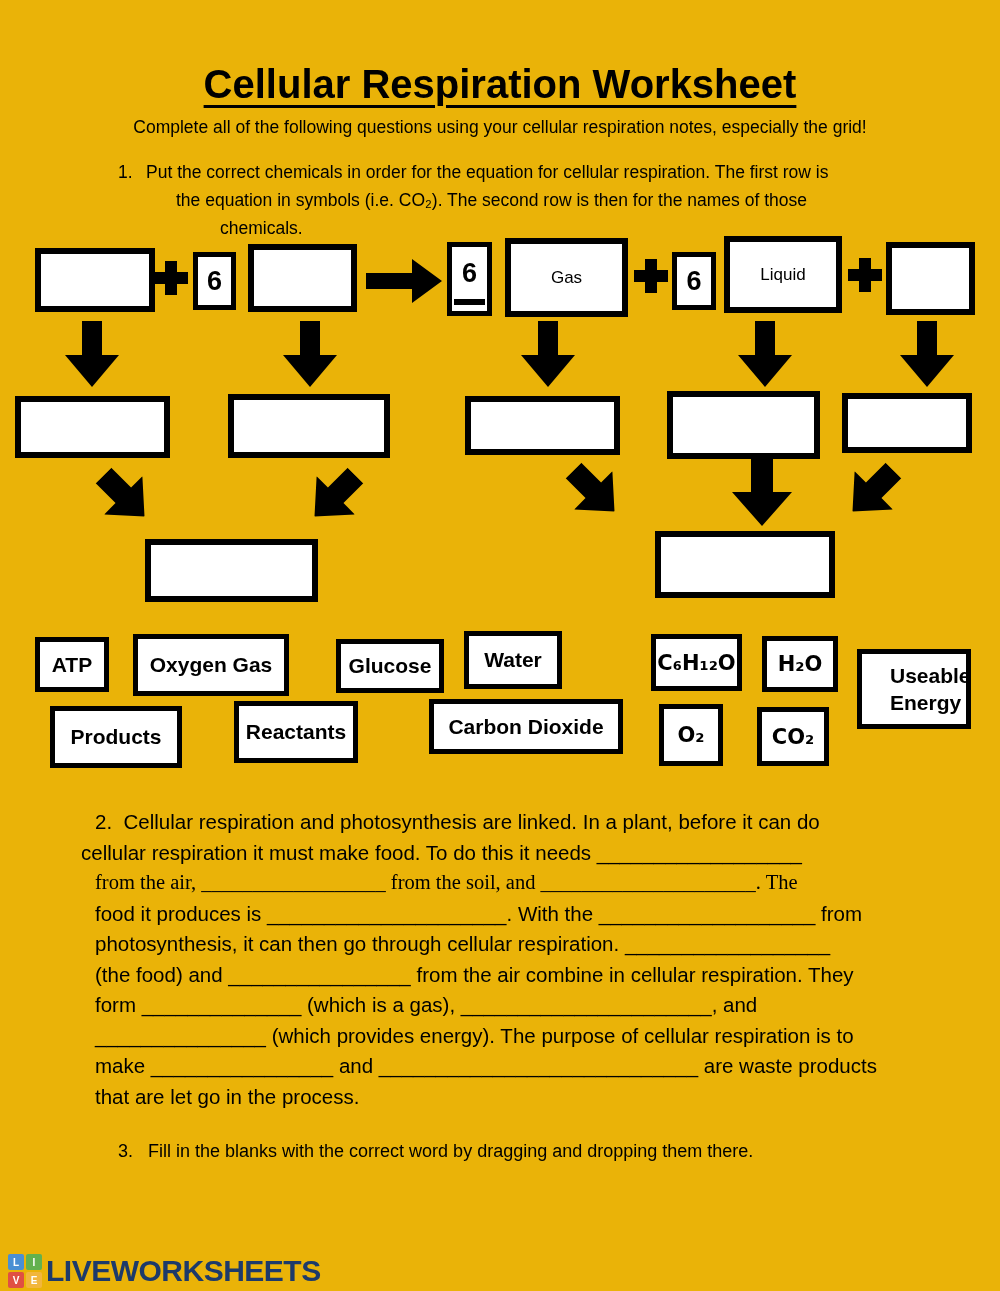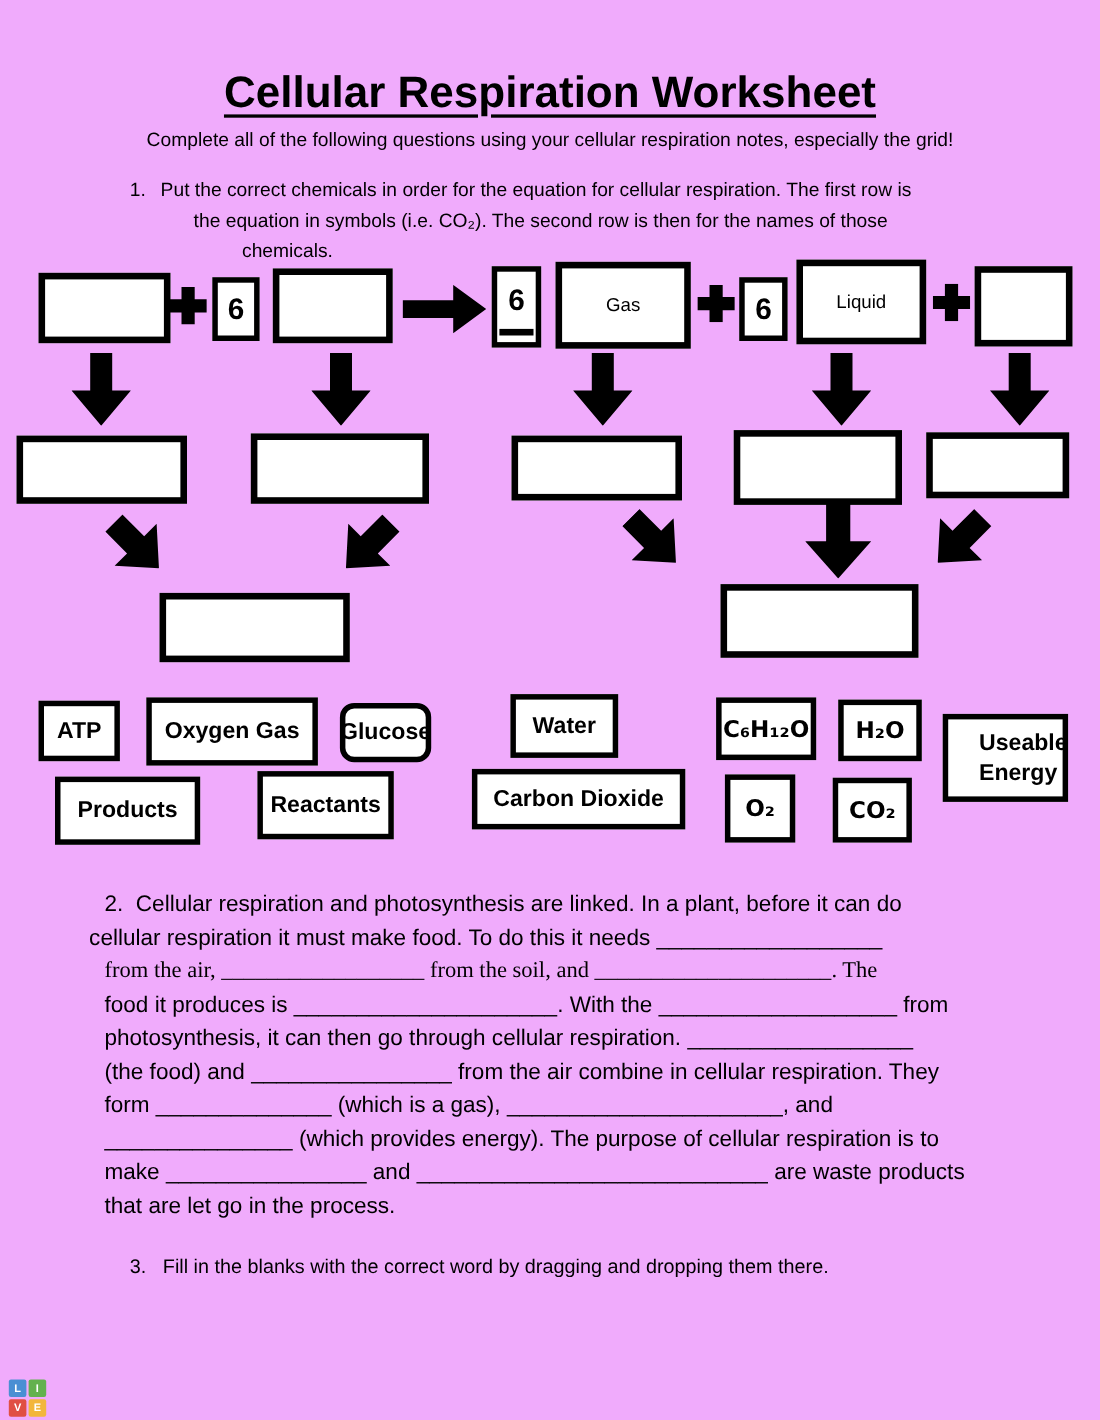--- a/index.html
+++ b/index.html
@@ -4,7 +4,7 @@
 <style>
   html,body{margin:0;padding:0;background:#e9e9e9;}
   .page{
-    position:relative;width:1000px;height:1291px;background:#f0abfc;margin:0 auto;
+    position:relative;width:1000px;height:1291px;background:#eab308;margin:0 auto;
     font-family:"Liberation Sans","DejaVu Sans",sans-serif;color:#000;overflow:hidden;
   }
   .title{

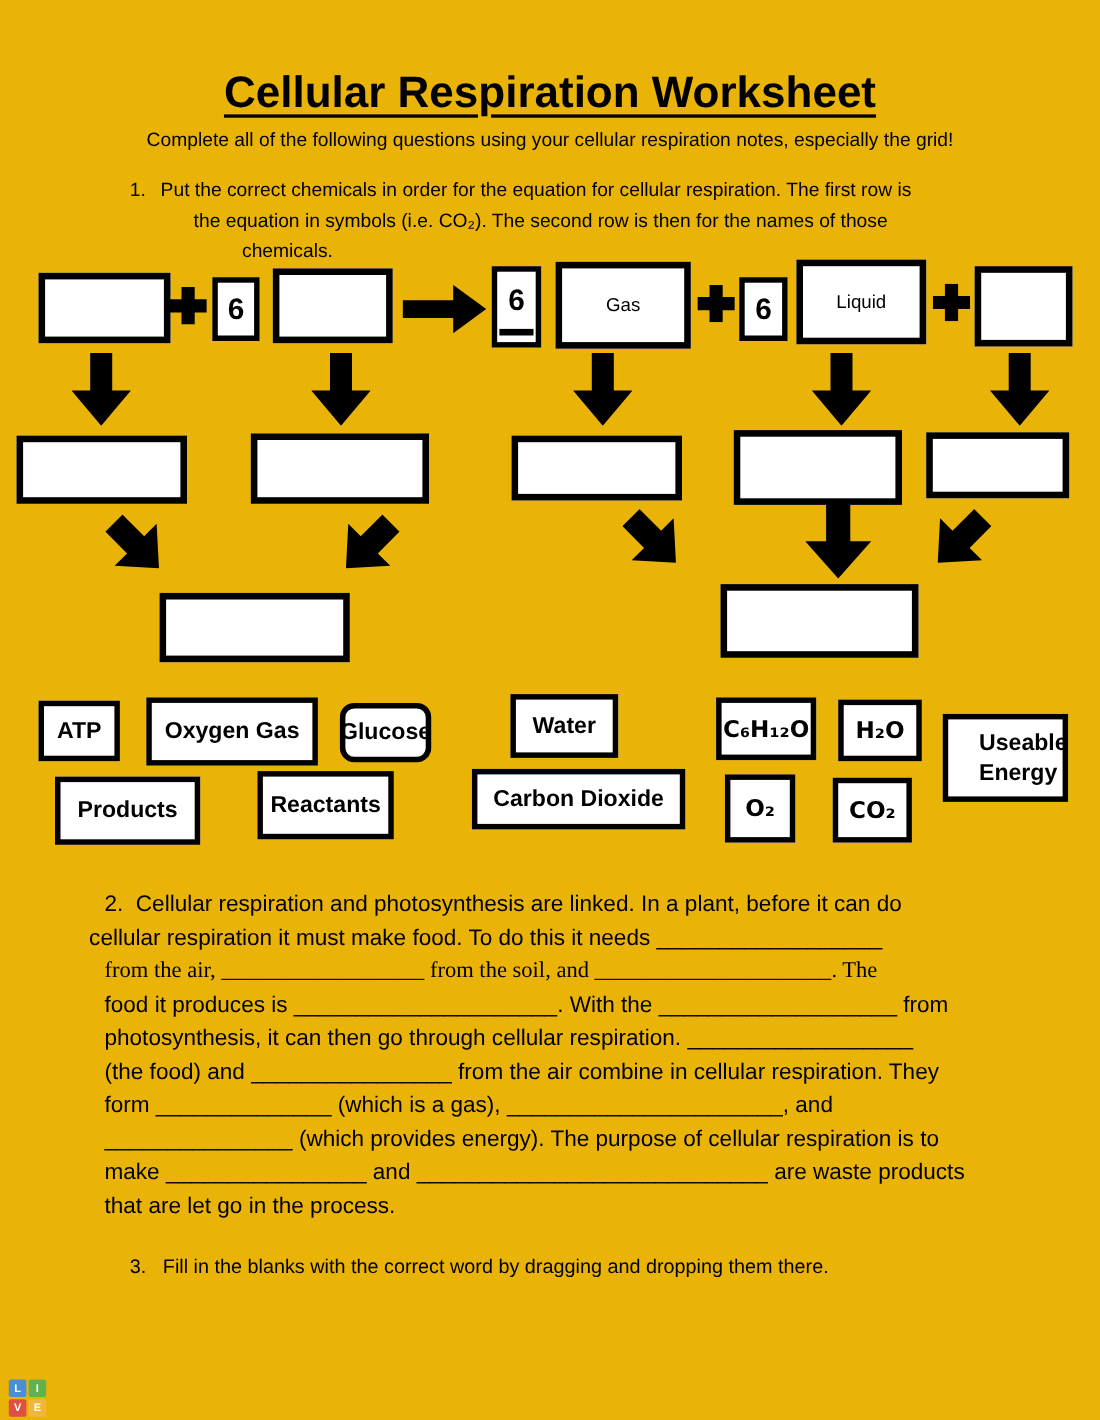--- a/index.html
+++ b/index.html
@@ -164,7 +164,7 @@
 
   <div class="chip" style="left:35px;top:637px;width:74px;height:55px;">ATP</div>
   <div class="chip" style="left:133px;top:634px;width:156px;height:62px;">Oxygen Gas</div>
-  <div class="chip" style="left:309px;top:639px;width:83px;height:54px;border-radius:13px;">Glucose</div>
+  <div class="chip" style="left:336px;top:639px;width:108px;height:54px;">Glucose</div>
   <div class="chip" style="left:464px;top:631px;width:98px;height:58px;">Water</div>
   <div class="chip chem" style="left:651px;top:634px;width:91px;height:57px;">C₆H₁₂O</div>
   <div class="chip chem" style="left:762px;top:636px;width:76px;height:56px;">H₂O</div>

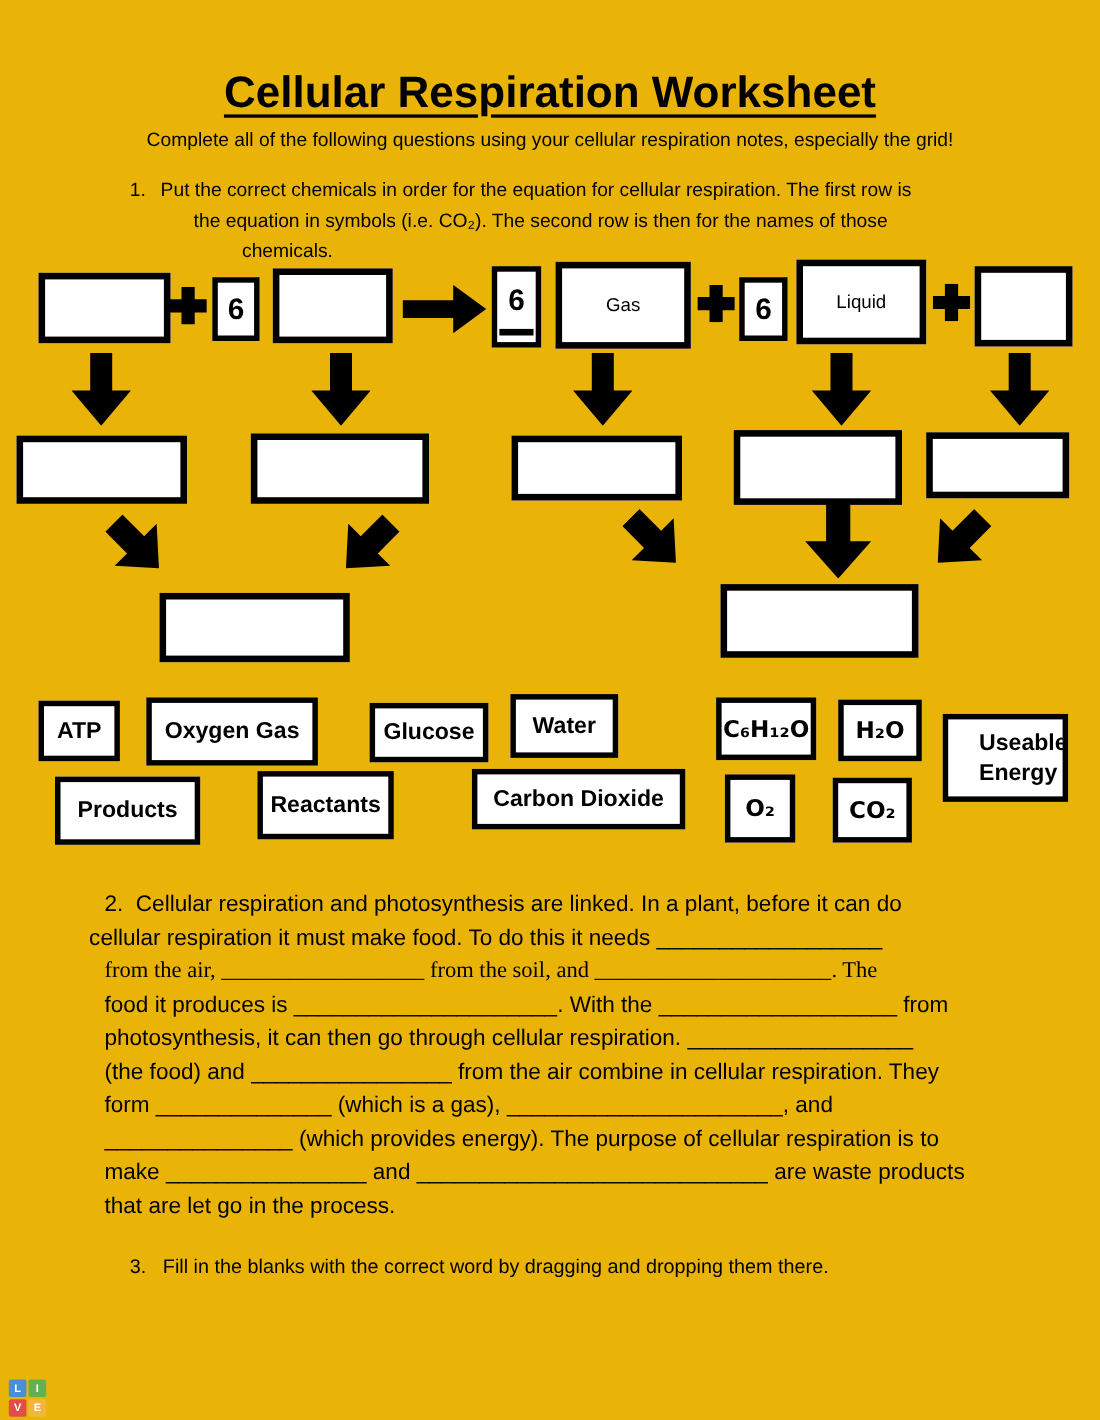--- a/index.html
+++ b/index.html
@@ -196,6 +196,7 @@
       <div class="tile tile-v">V</div>
       <div class="tile tile-e">E</div>
     </div>
+    <div class="wordmark">LIVEWORKSHEETS</div>
   </div>
 
 </div>

